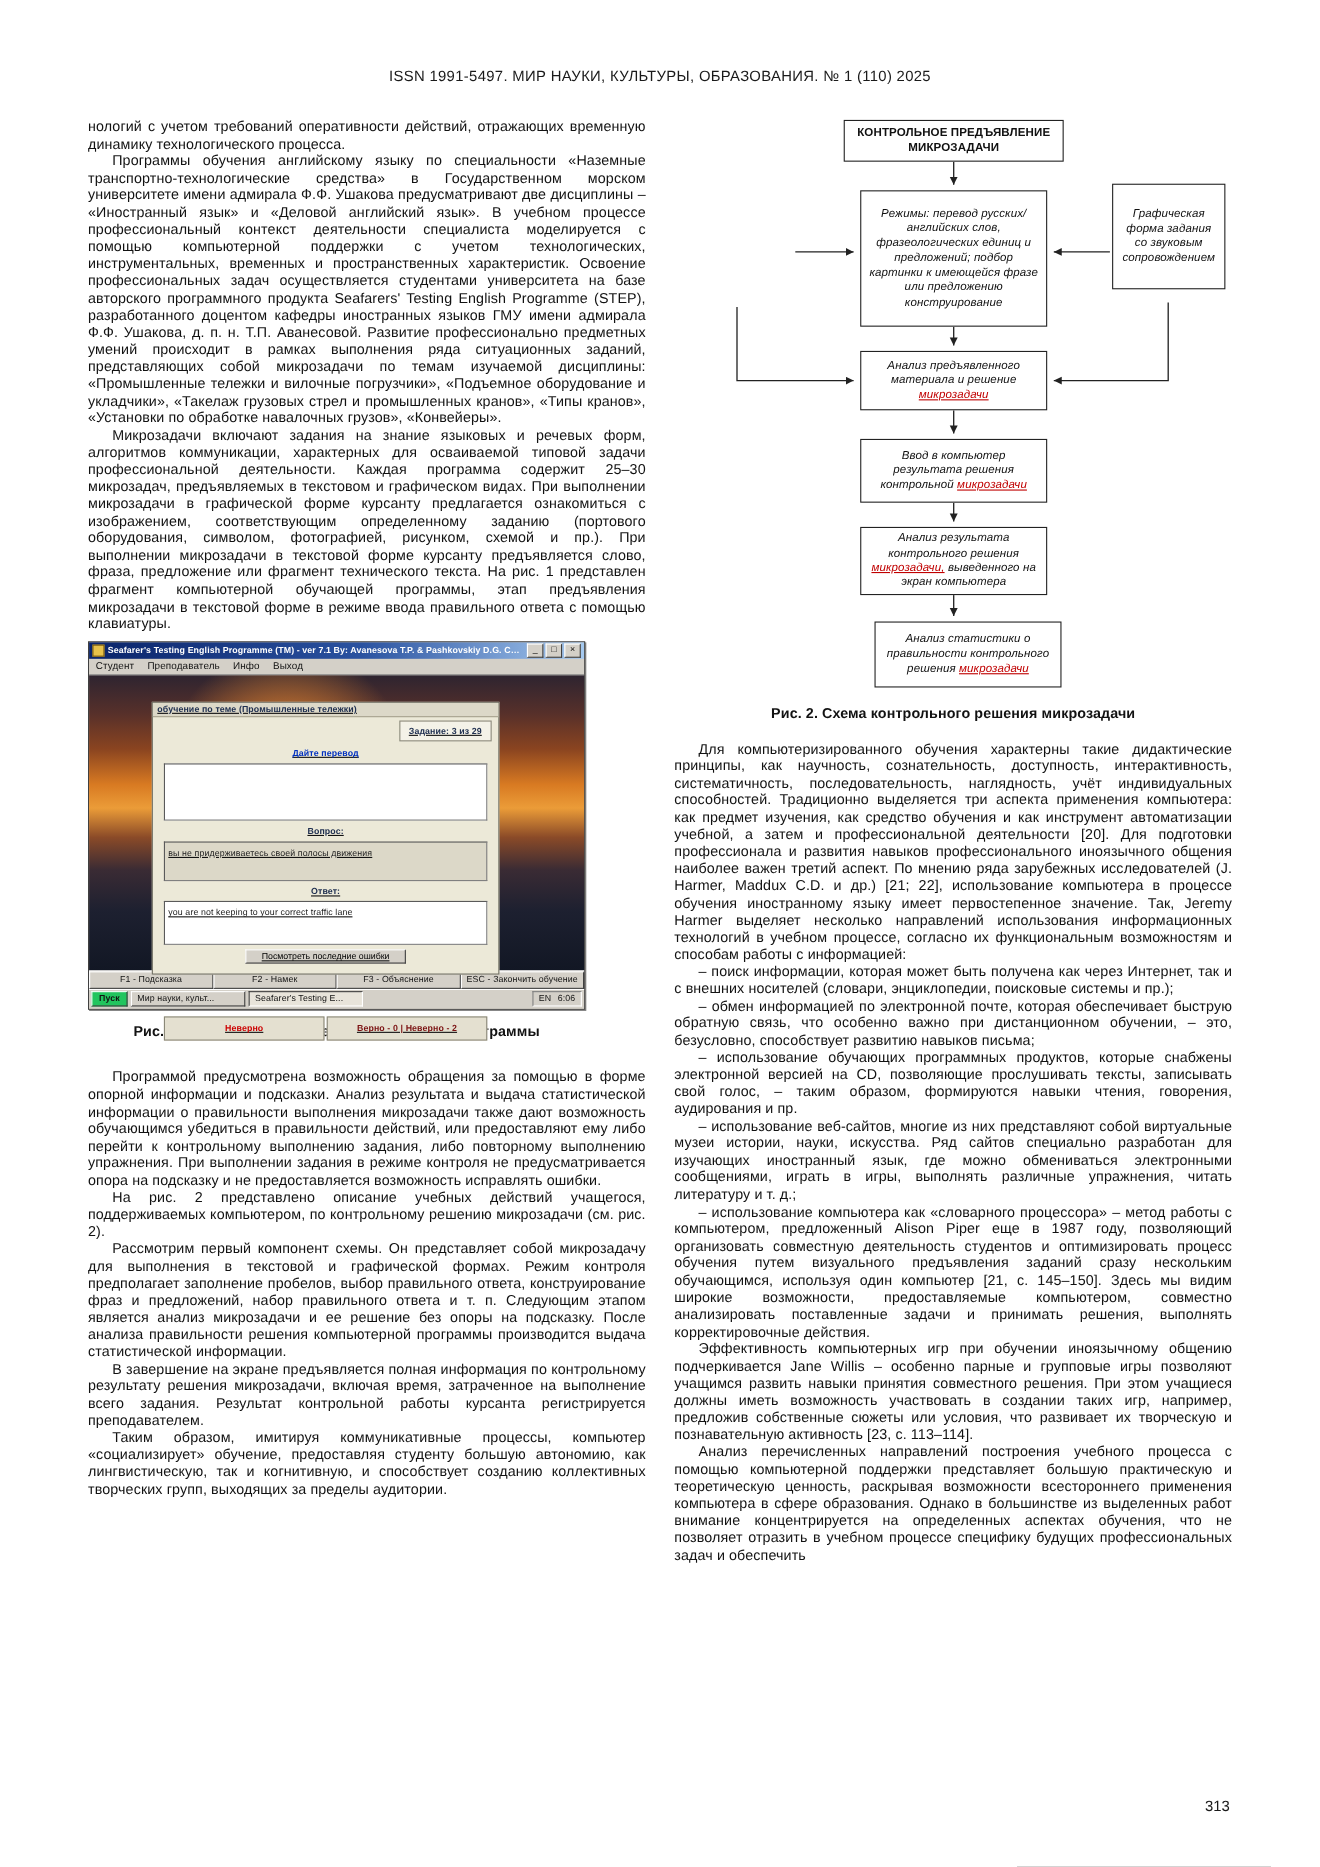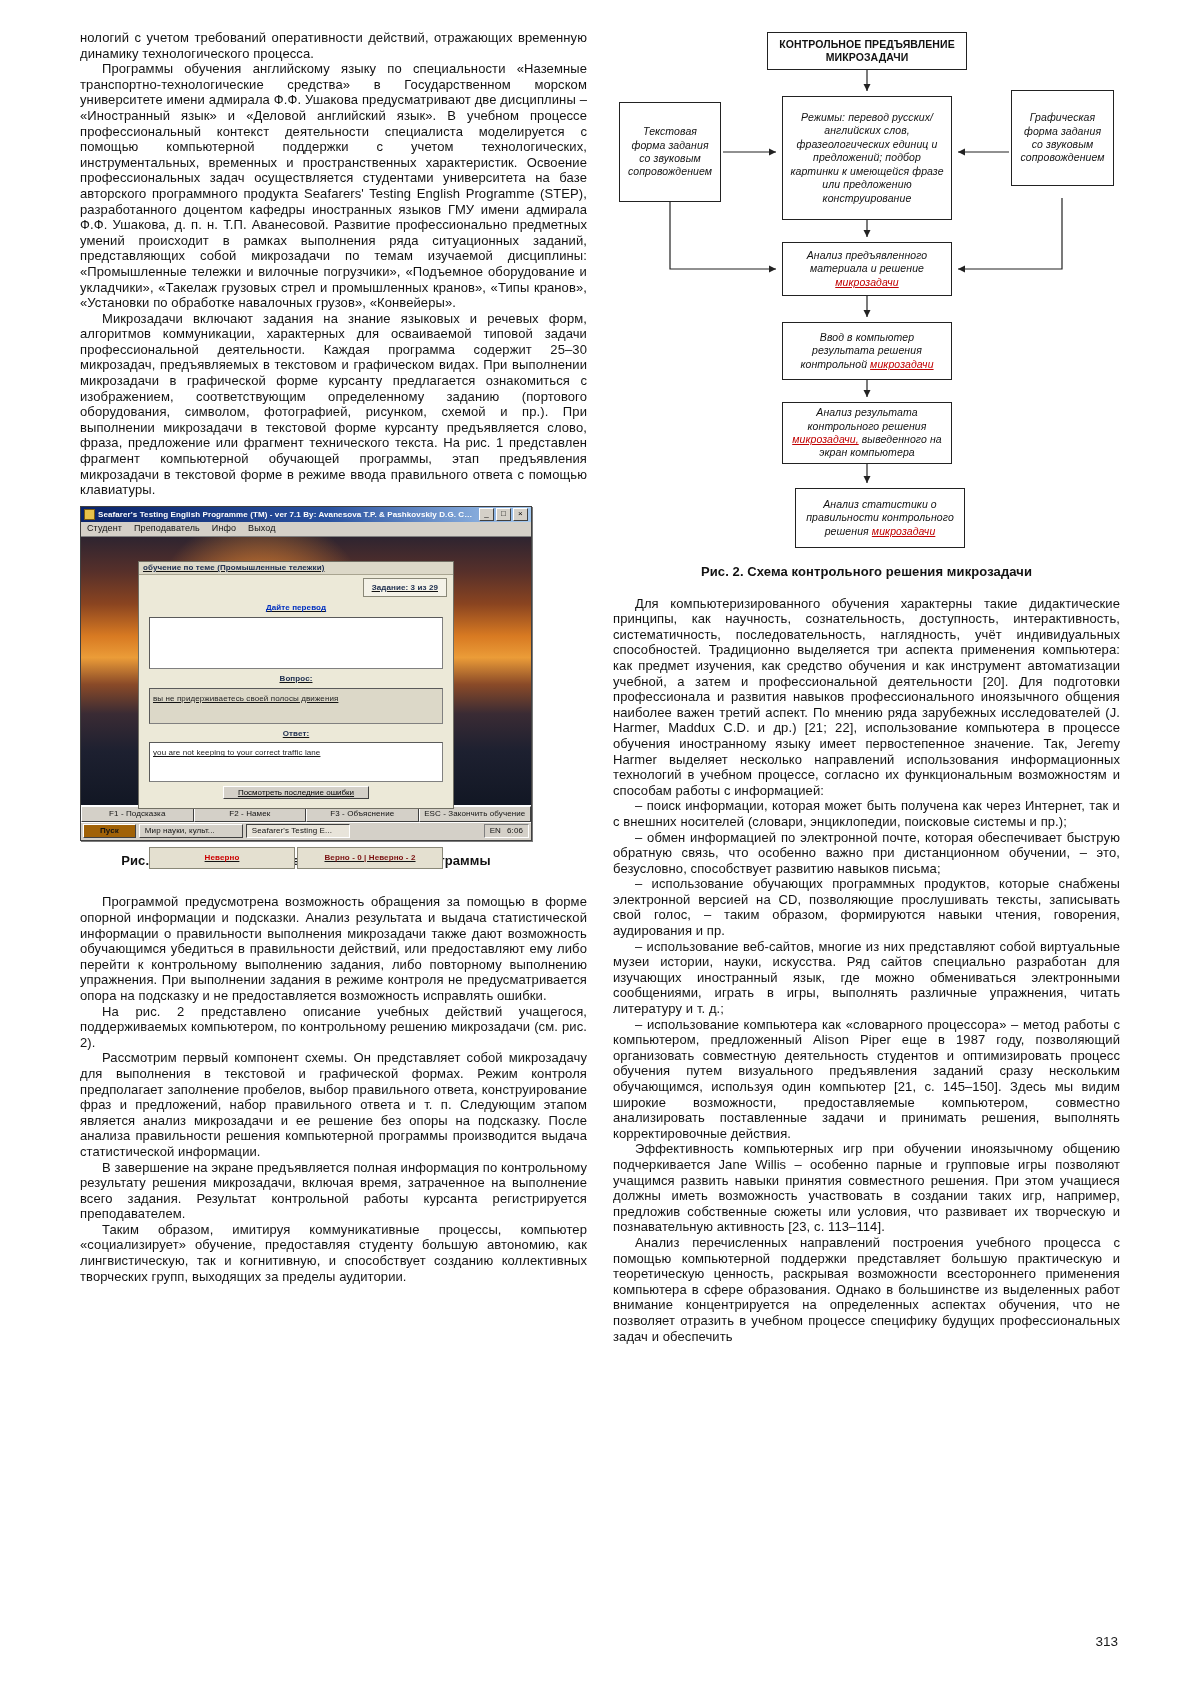--- a/index.html
+++ b/index.html
@@ -97,6 +97,7 @@
 
 <div class="page">
 
+  <div class="header">ISSN 1991-5497. МИР НАУКИ, КУЛЬТУРЫ, ОБРАЗОВАНИЯ.  № 1 (110) 2025</div>
 
   <div class="columns">
 

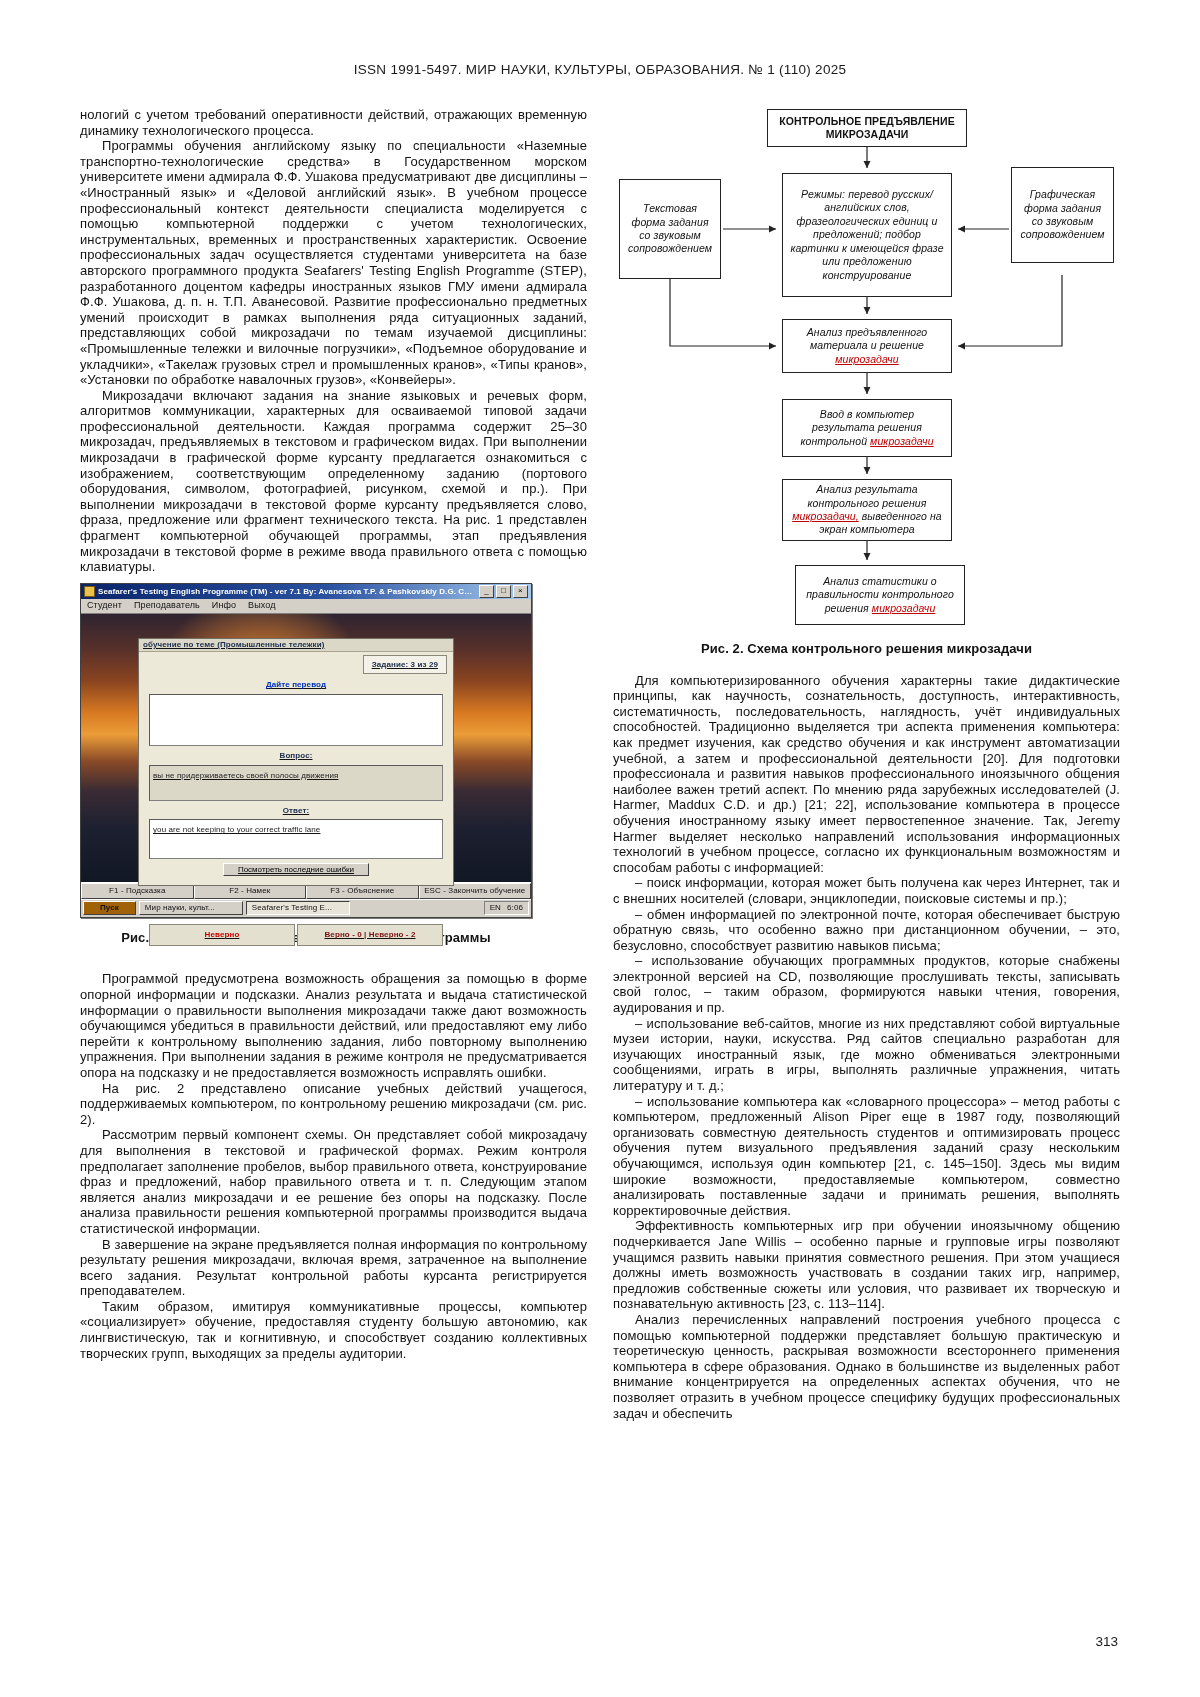--- a/index.html
+++ b/index.html
@@ -191,7 +191,6 @@
         </svg>
 
         <div class="fc-box topb">КОНТРОЛЬНОЕ ПРЕДЪЯВЛЕНИЕ МИКРОЗАДАЧИ</div>
-        <div class="fc-box leftb">Текстовая форма задания со звуковым сопровождением</div>
         <div class="fc-box modes">Режимы: перевод русских/английских слов, фразеологических единиц и предложений; подбор картинки к имеющейся фразе или предложению конструирование</div>
         <div class="fc-box rightb">Графическая форма задания со звуковым сопровождением</div>
         <div class="fc-box a1">

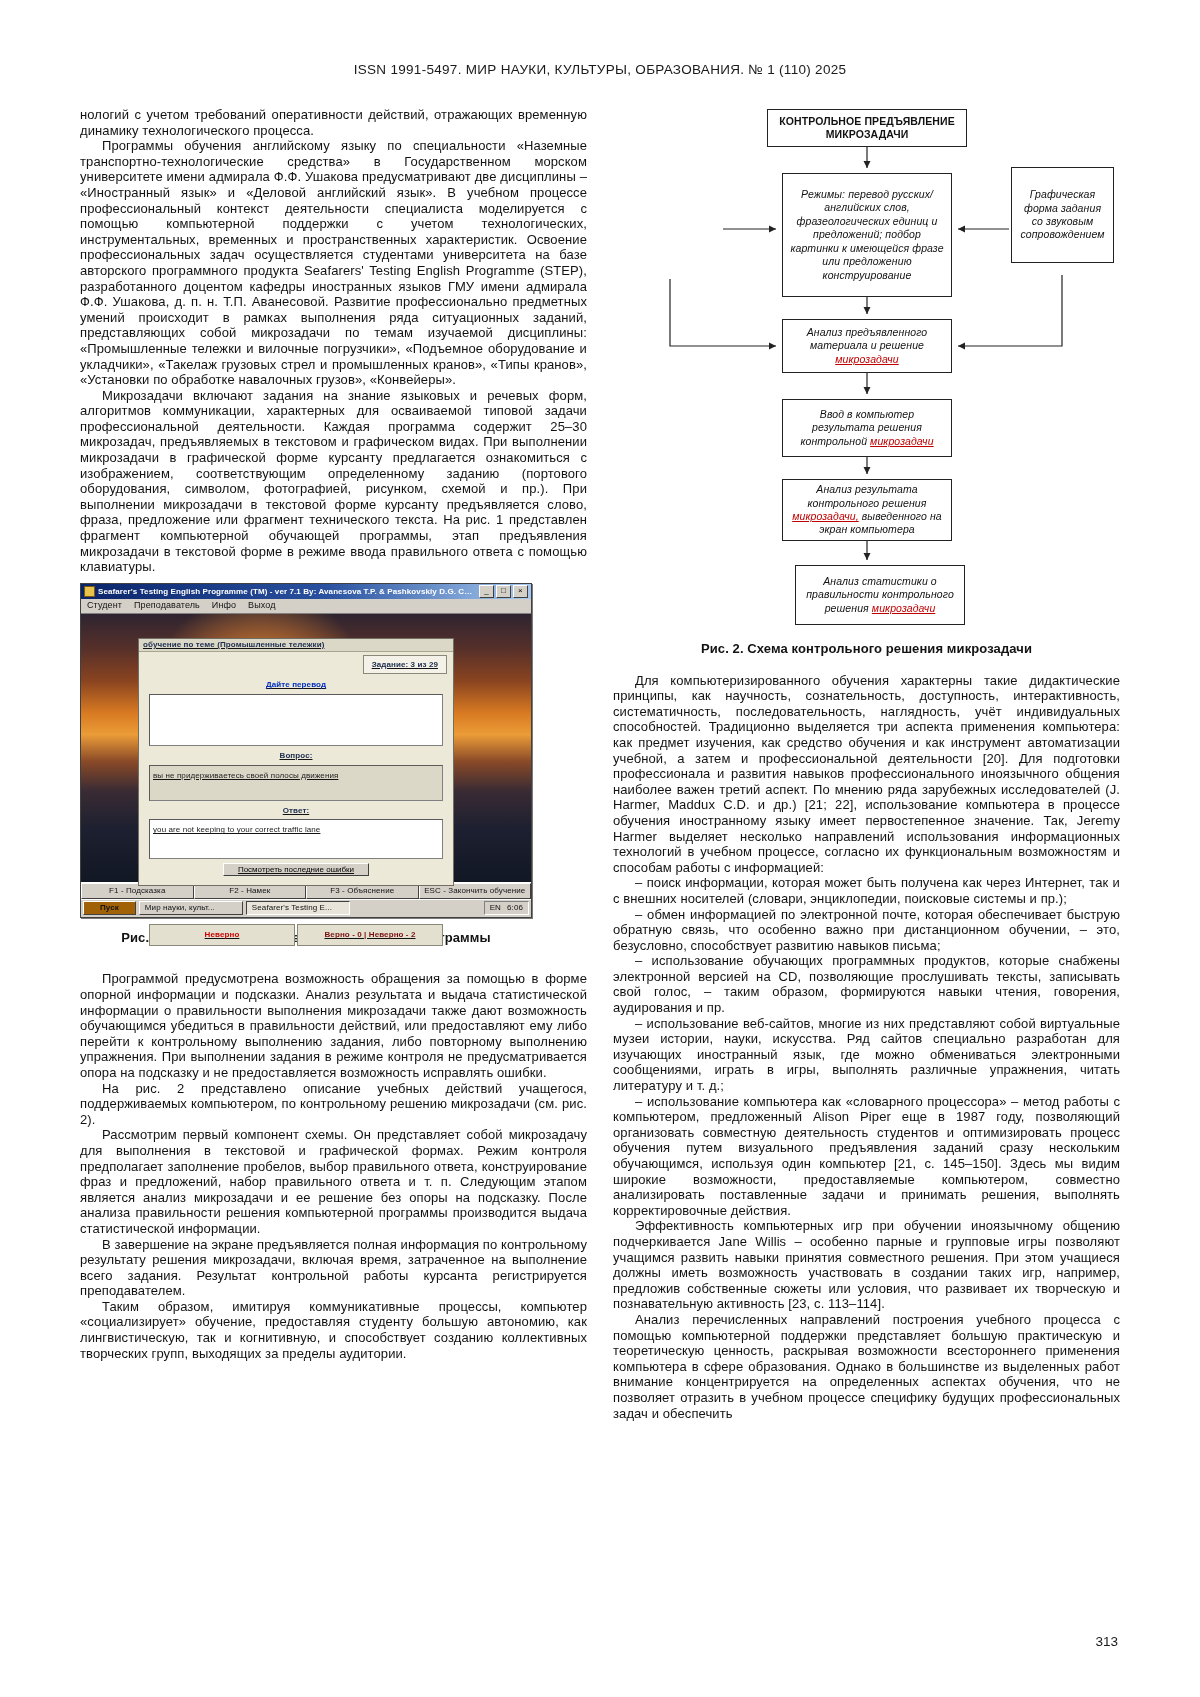--- a/index.html
+++ b/index.html
@@ -63,7 +63,7 @@
   .taskbar{display:flex;align-items:center;height:17px;background:#d4d0c8;border-top:1px solid #fff;
     padding:0 2px;gap:3px;font-size:8px;}
   .start-btn{border:1px solid #fff;border-right-color:#404040;border-bottom-color:#404040;
-    background:#a16207;font-weight:bold;padding:0 16px;height:12px;line-height:12px;cursor:default;}
+    background:#22c55e;font-weight:bold;padding:0 6px;height:12px;line-height:12px;cursor:default;}
   .taskbtn{border:1px solid #fff;border-right-color:#404040;border-bottom-color:#404040;
     background:#d4d0c8;padding:0 5px;height:12px;line-height:12px;width:92px;
     white-space:nowrap;overflow:hidden;text-overflow:ellipsis;cursor:default;}

